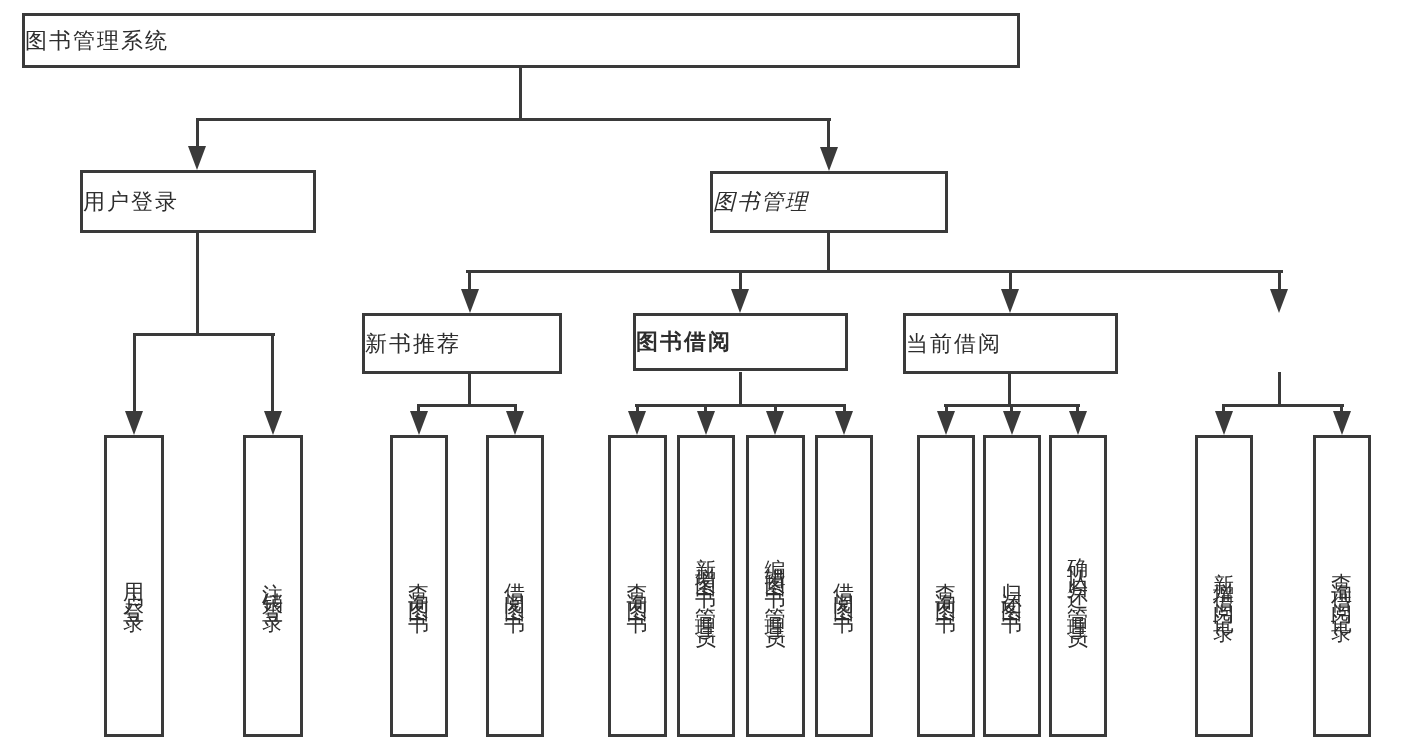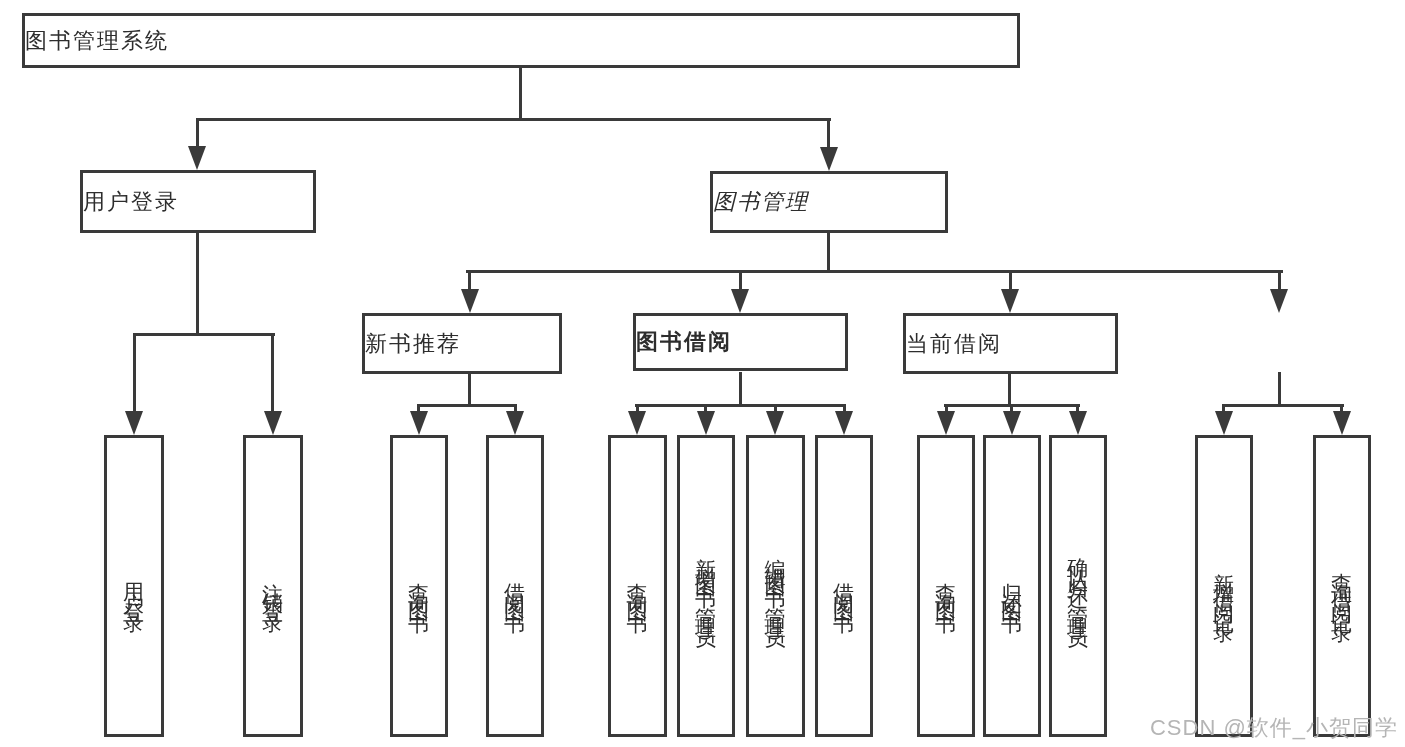--- a/index.html
+++ b/index.html
@@ -188,7 +188,6 @@
     <span>查询借阅记录</span>
   </div>
 
-  <div class="watermark">CSDN @软件_小贺同学</div>
 
 </div>
 

